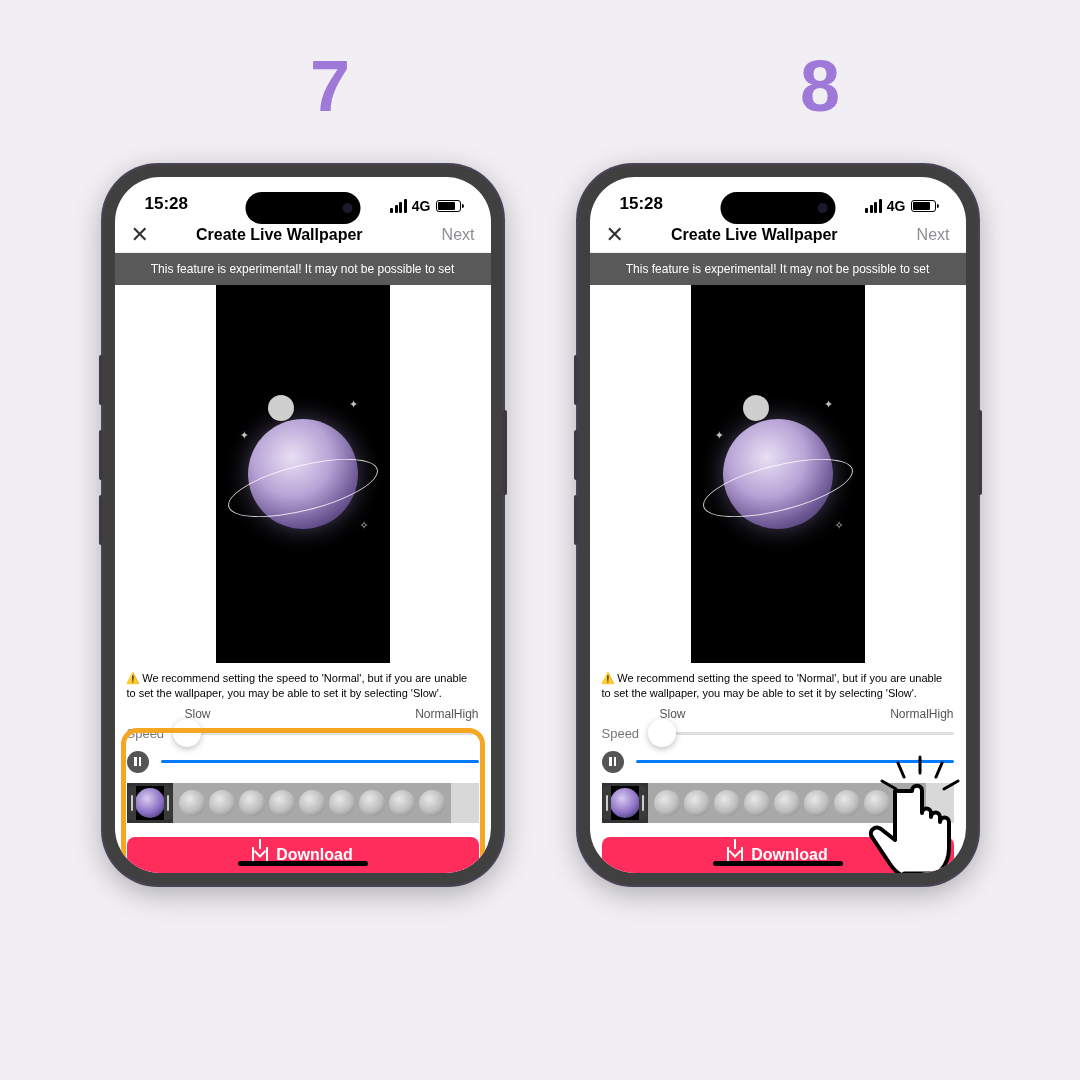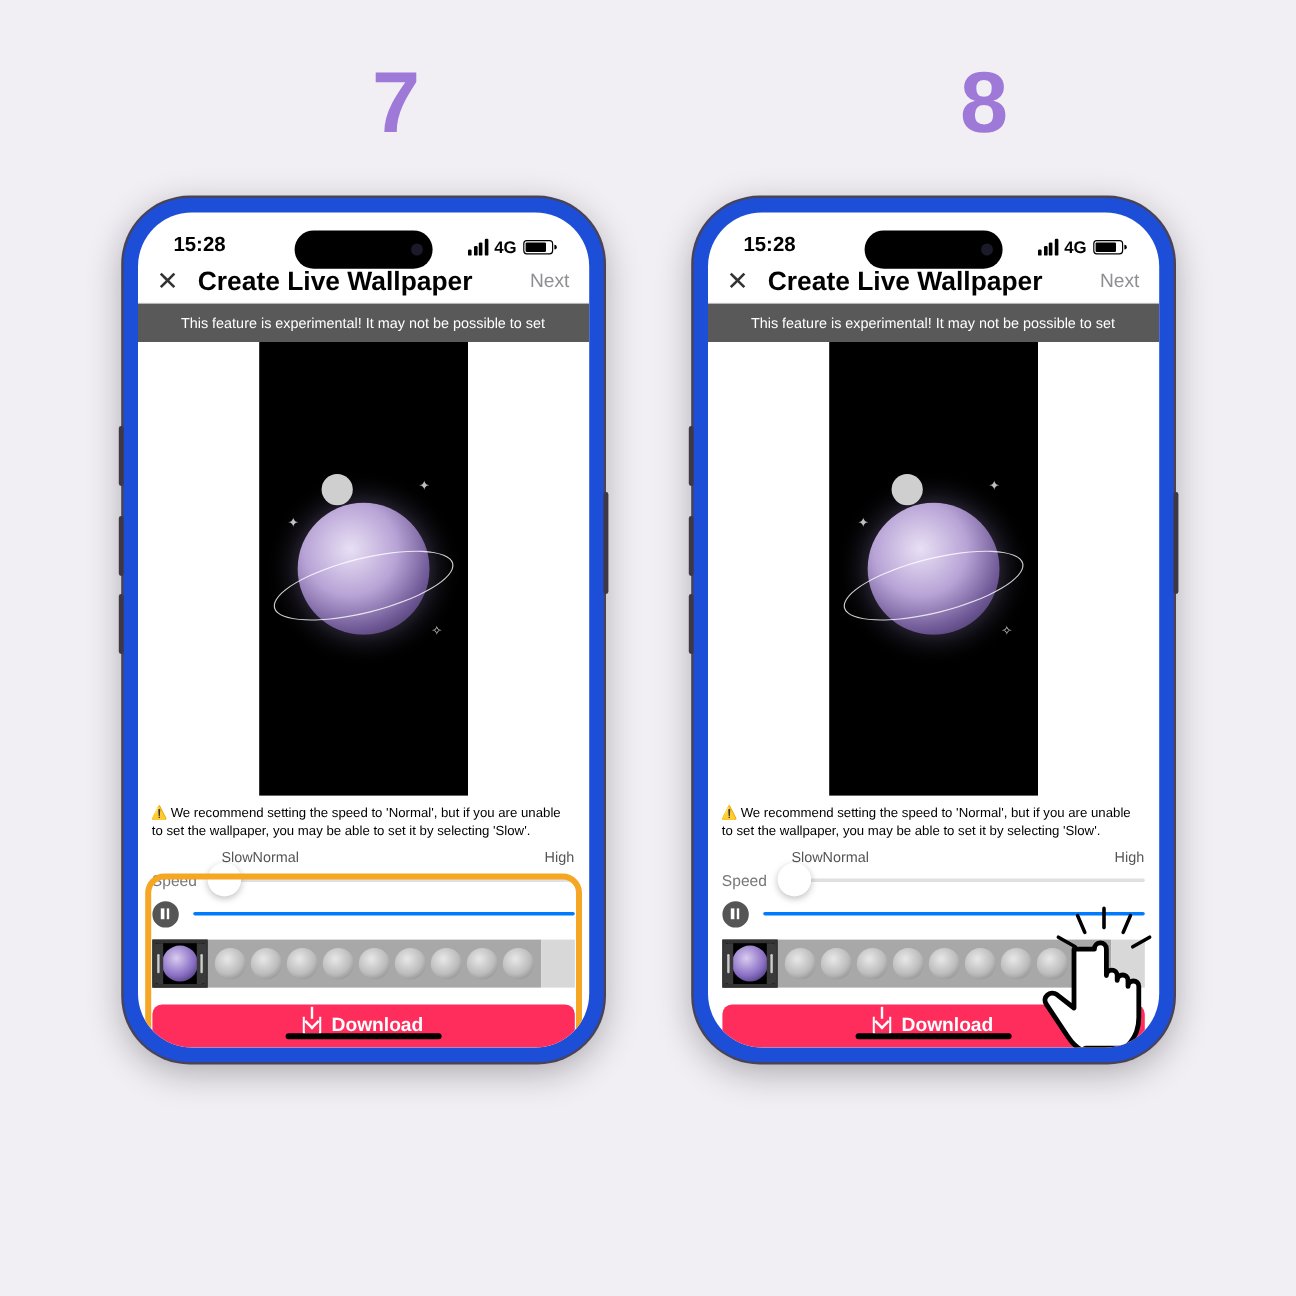--- a/index.html
+++ b/index.html
@@ -29,7 +29,7 @@
 .phone {
   width: 400px;
   height: 720px;
-  background: #1d4ed8;
+  background: #404040;
   border-radius: 55px;
   padding: 12px;
   position: relative;

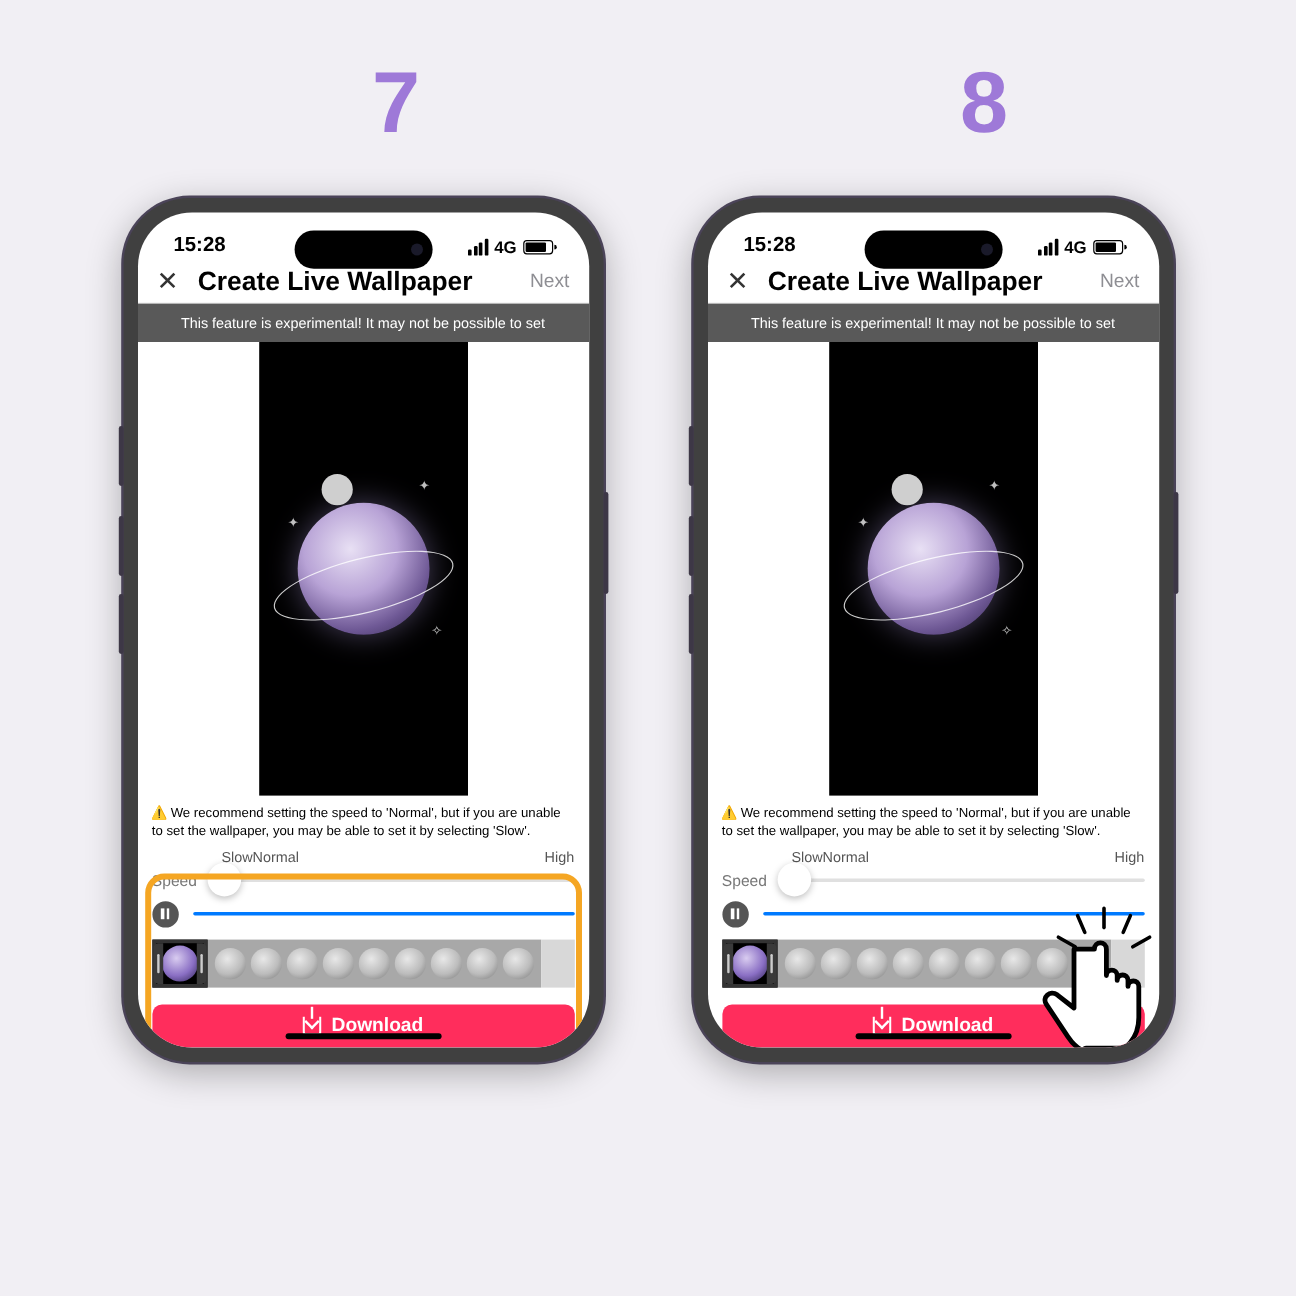--- a/index.html
+++ b/index.html
@@ -98,7 +98,7 @@
   padding: 0 16px;
   border-bottom: 1px solid #eee;
 }
-.nav-title { font-size:22px; font-weight:700; }
+.nav-title { font-size:16px; font-weight:700; }
 .nav-next { font-size:16px; color:#8e8e93;margin-left:32px; }
 .close-x { font-size:22px; color:#333; font-weight:300; }
 

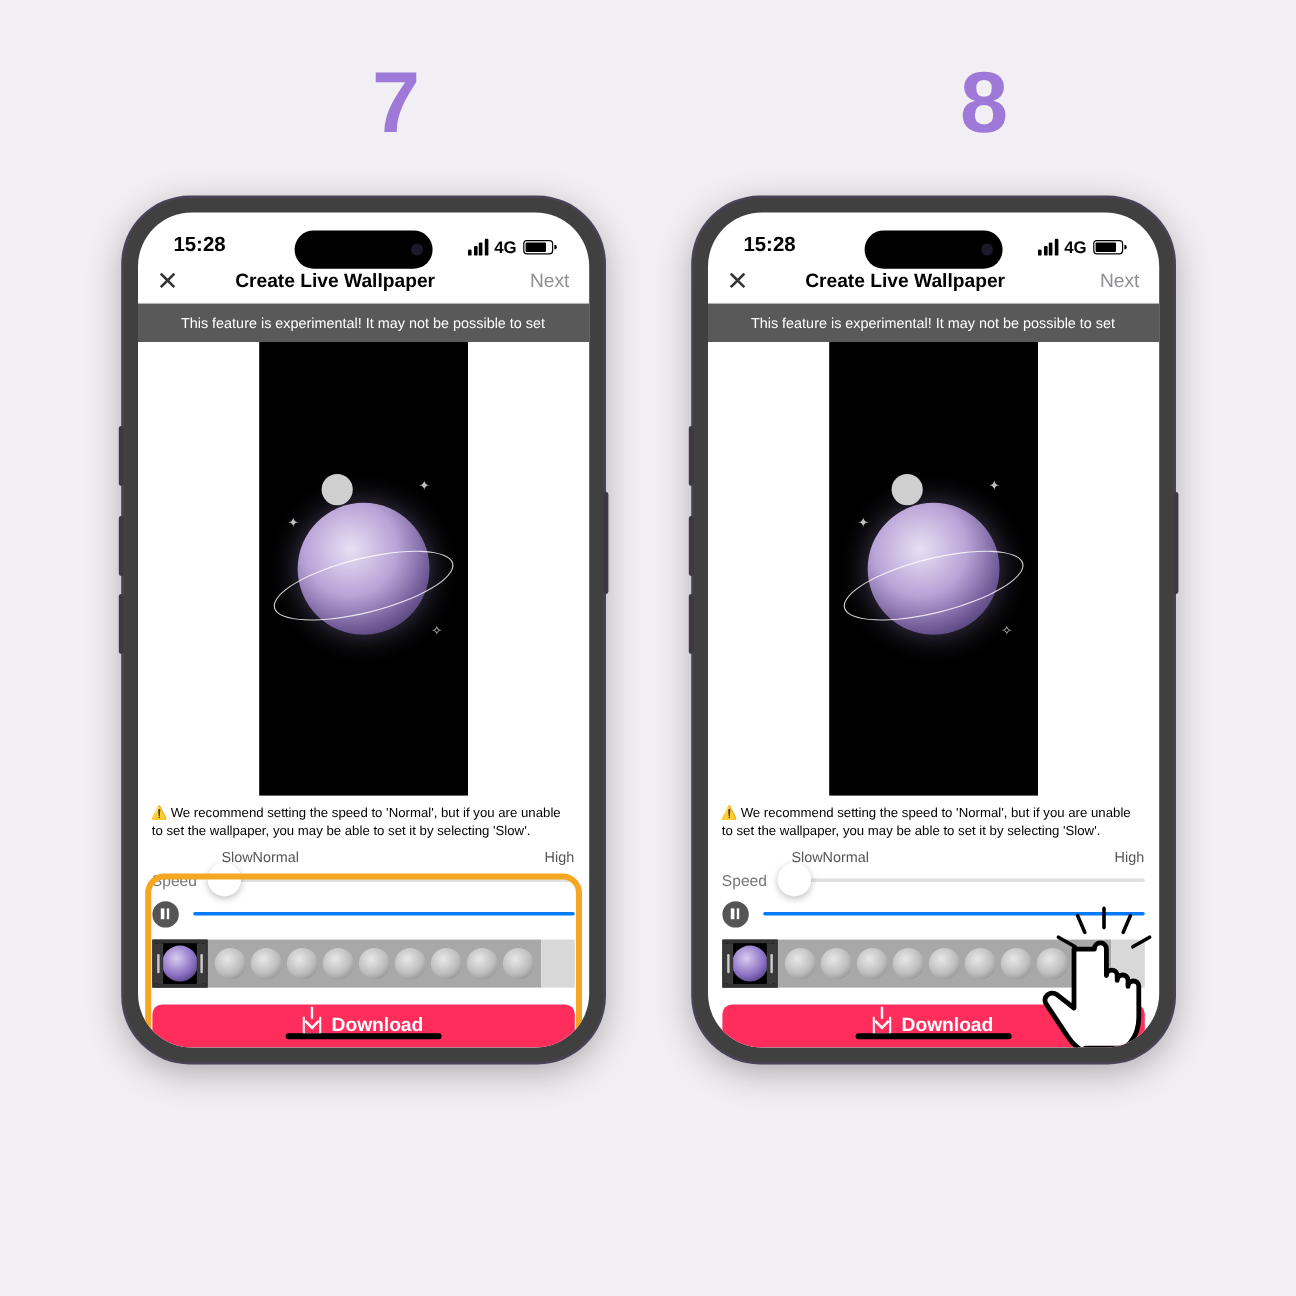--- a/index.html
+++ b/index.html
@@ -165,7 +165,7 @@
 }
 .speed-labels { display:flex; padding-left:58px; font-size:12px; color:#555;}
 .speed-labels span:nth-child(1){flex:0 0 auto;}
-.speed-labels span:nth-child(2){flex:1; text-align:left;}
+.speed-labels span:nth-child(2){flex:1; text-align:right;}
 .speed-labels span:nth-child(3){flex:0 0 auto;}
 .speed-row { display:flex; align-items:center; gap:12px; margin-top:5px;}
 .speed-label { font-size:13px; color:#777; width:48px;}

